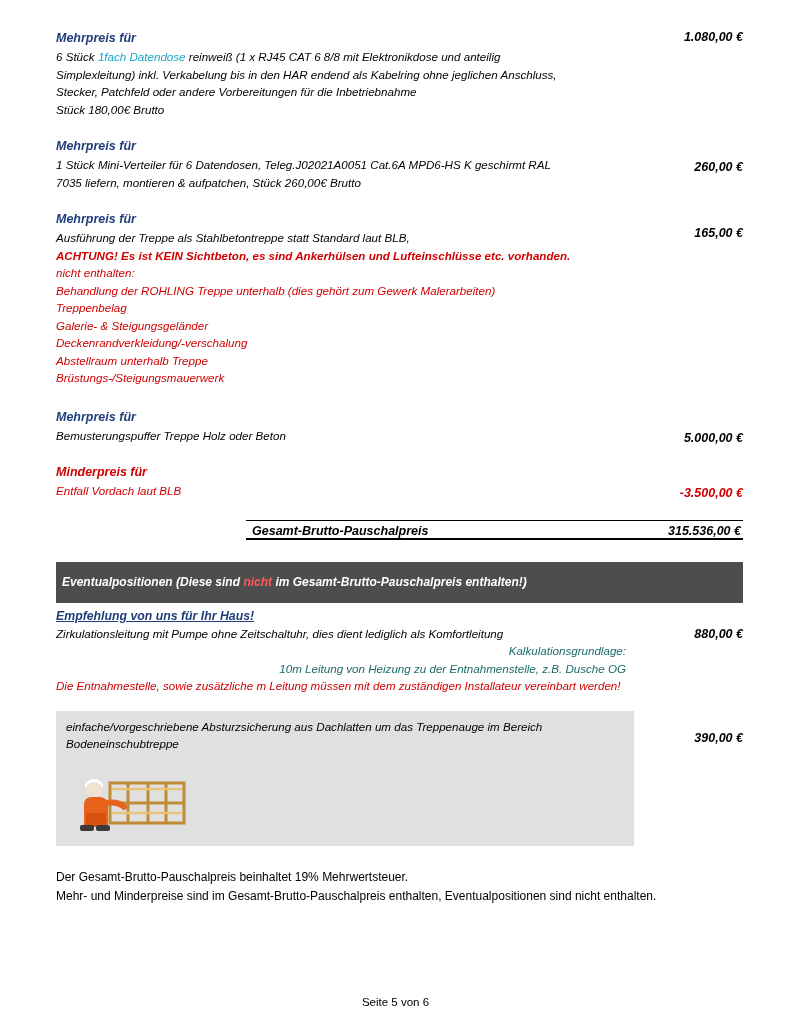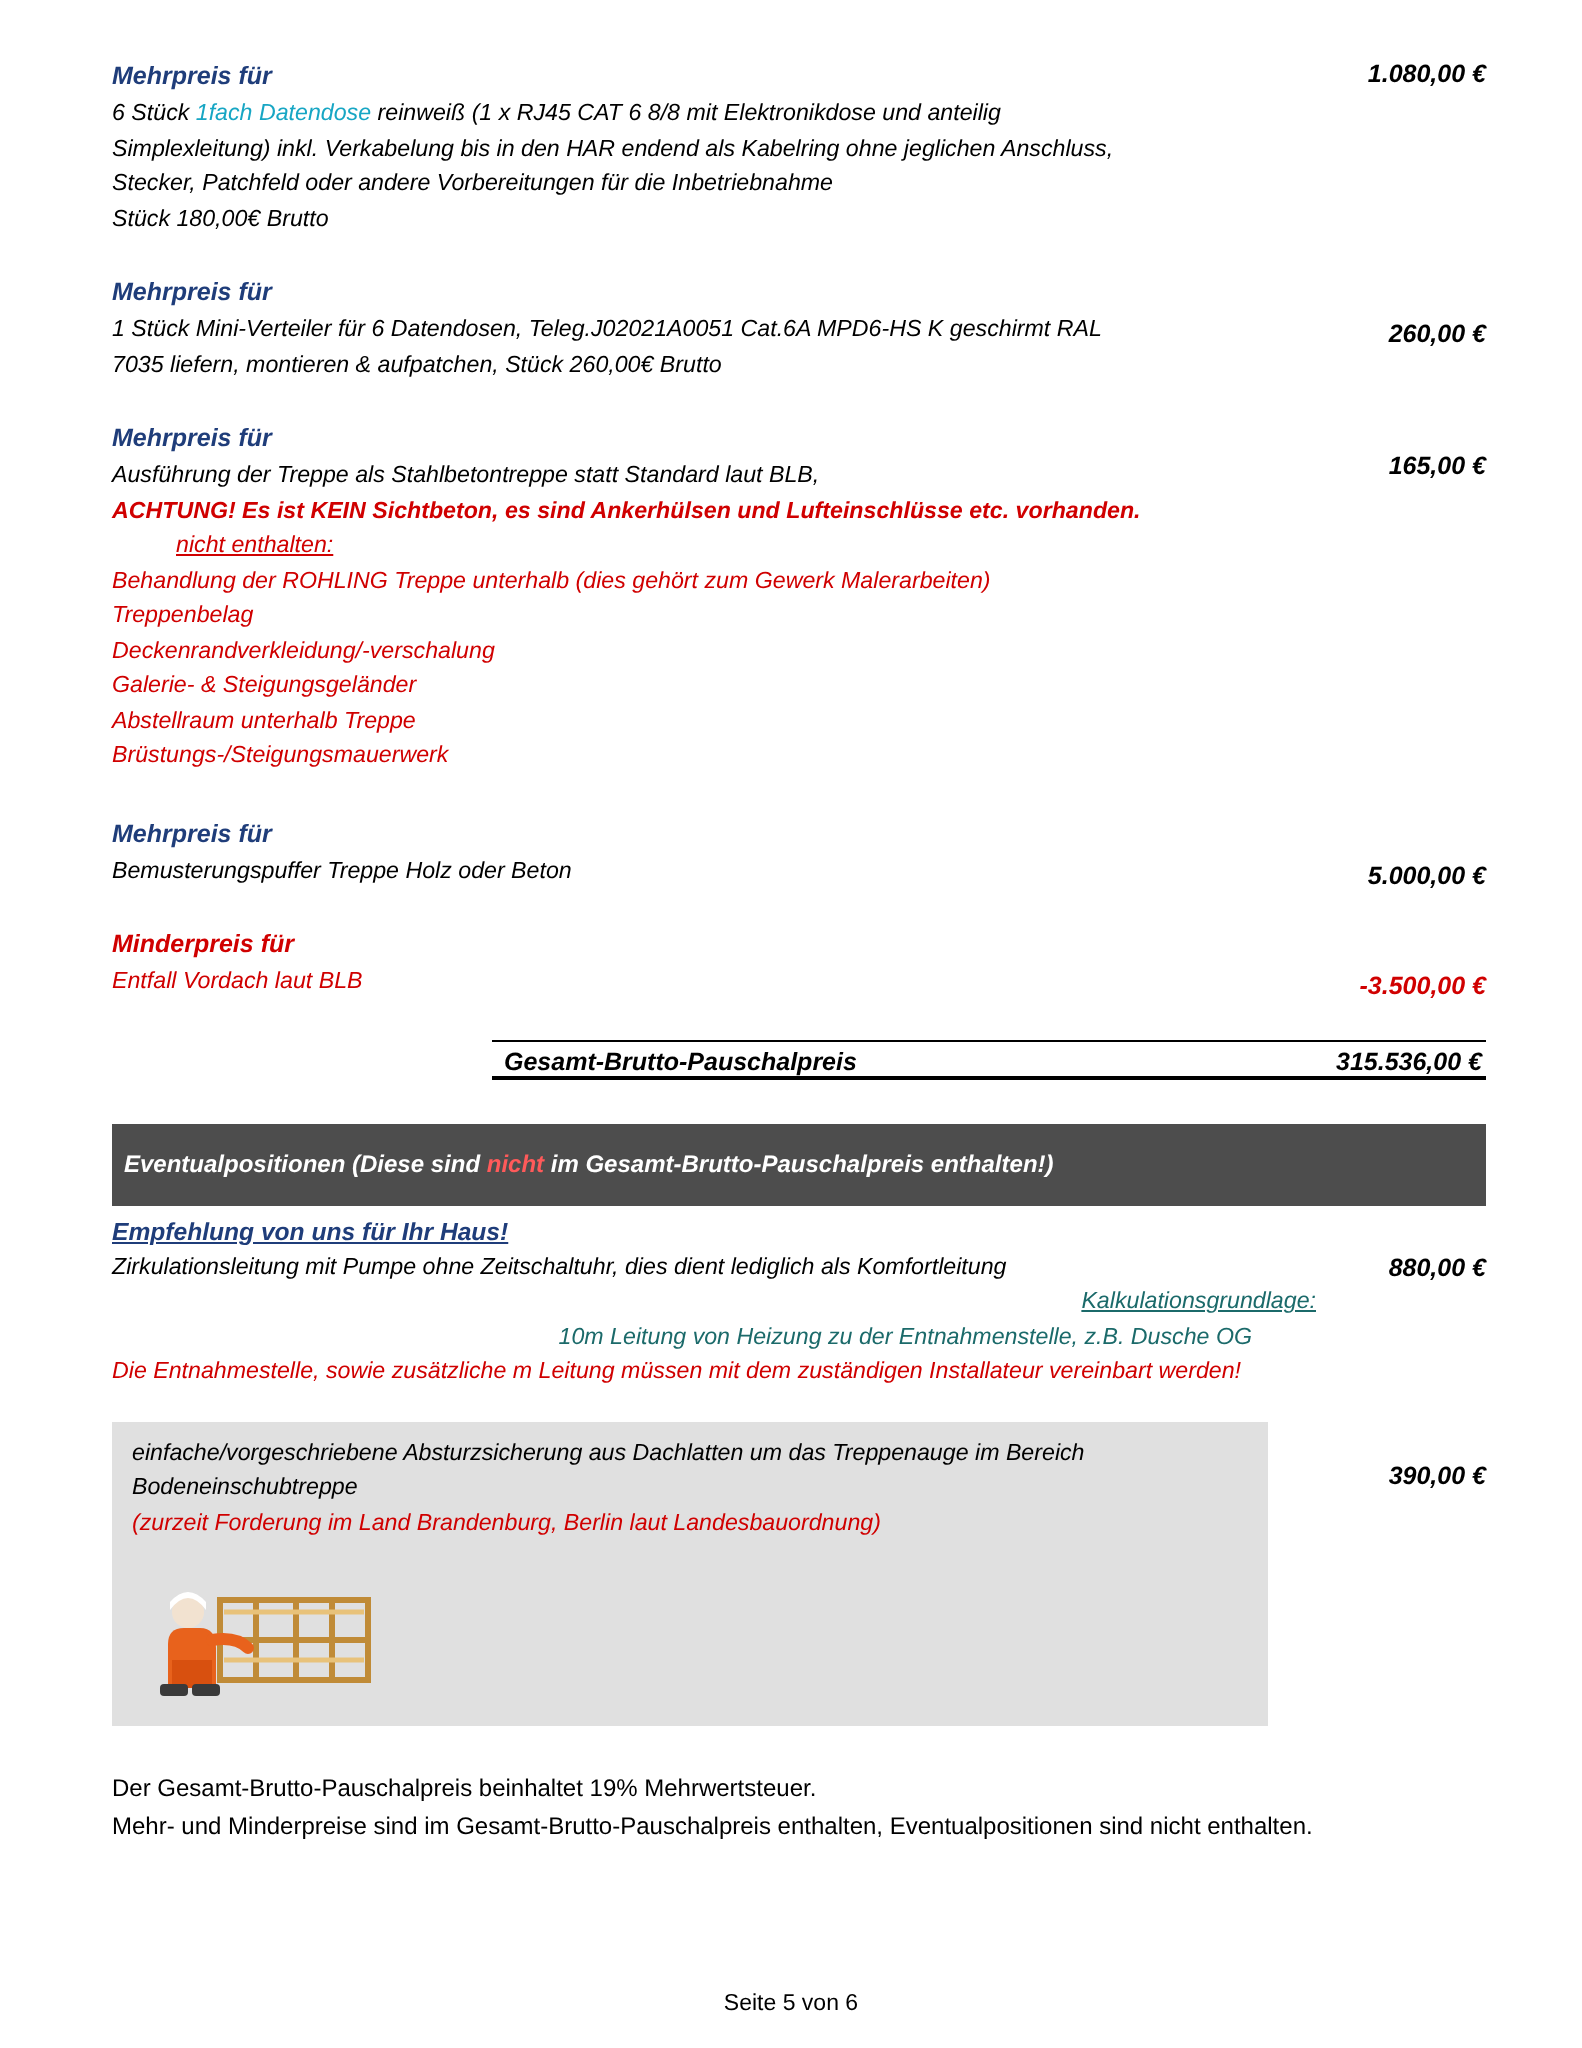--- a/index.html
+++ b/index.html
@@ -52,8 +52,6 @@
     font-weight: bold;
   }
   .body-line.underline {
-    text-decoration: underline;
-    margin-left: 32px;
   }
   .body-line.teal {
     color: #1B6A6A;

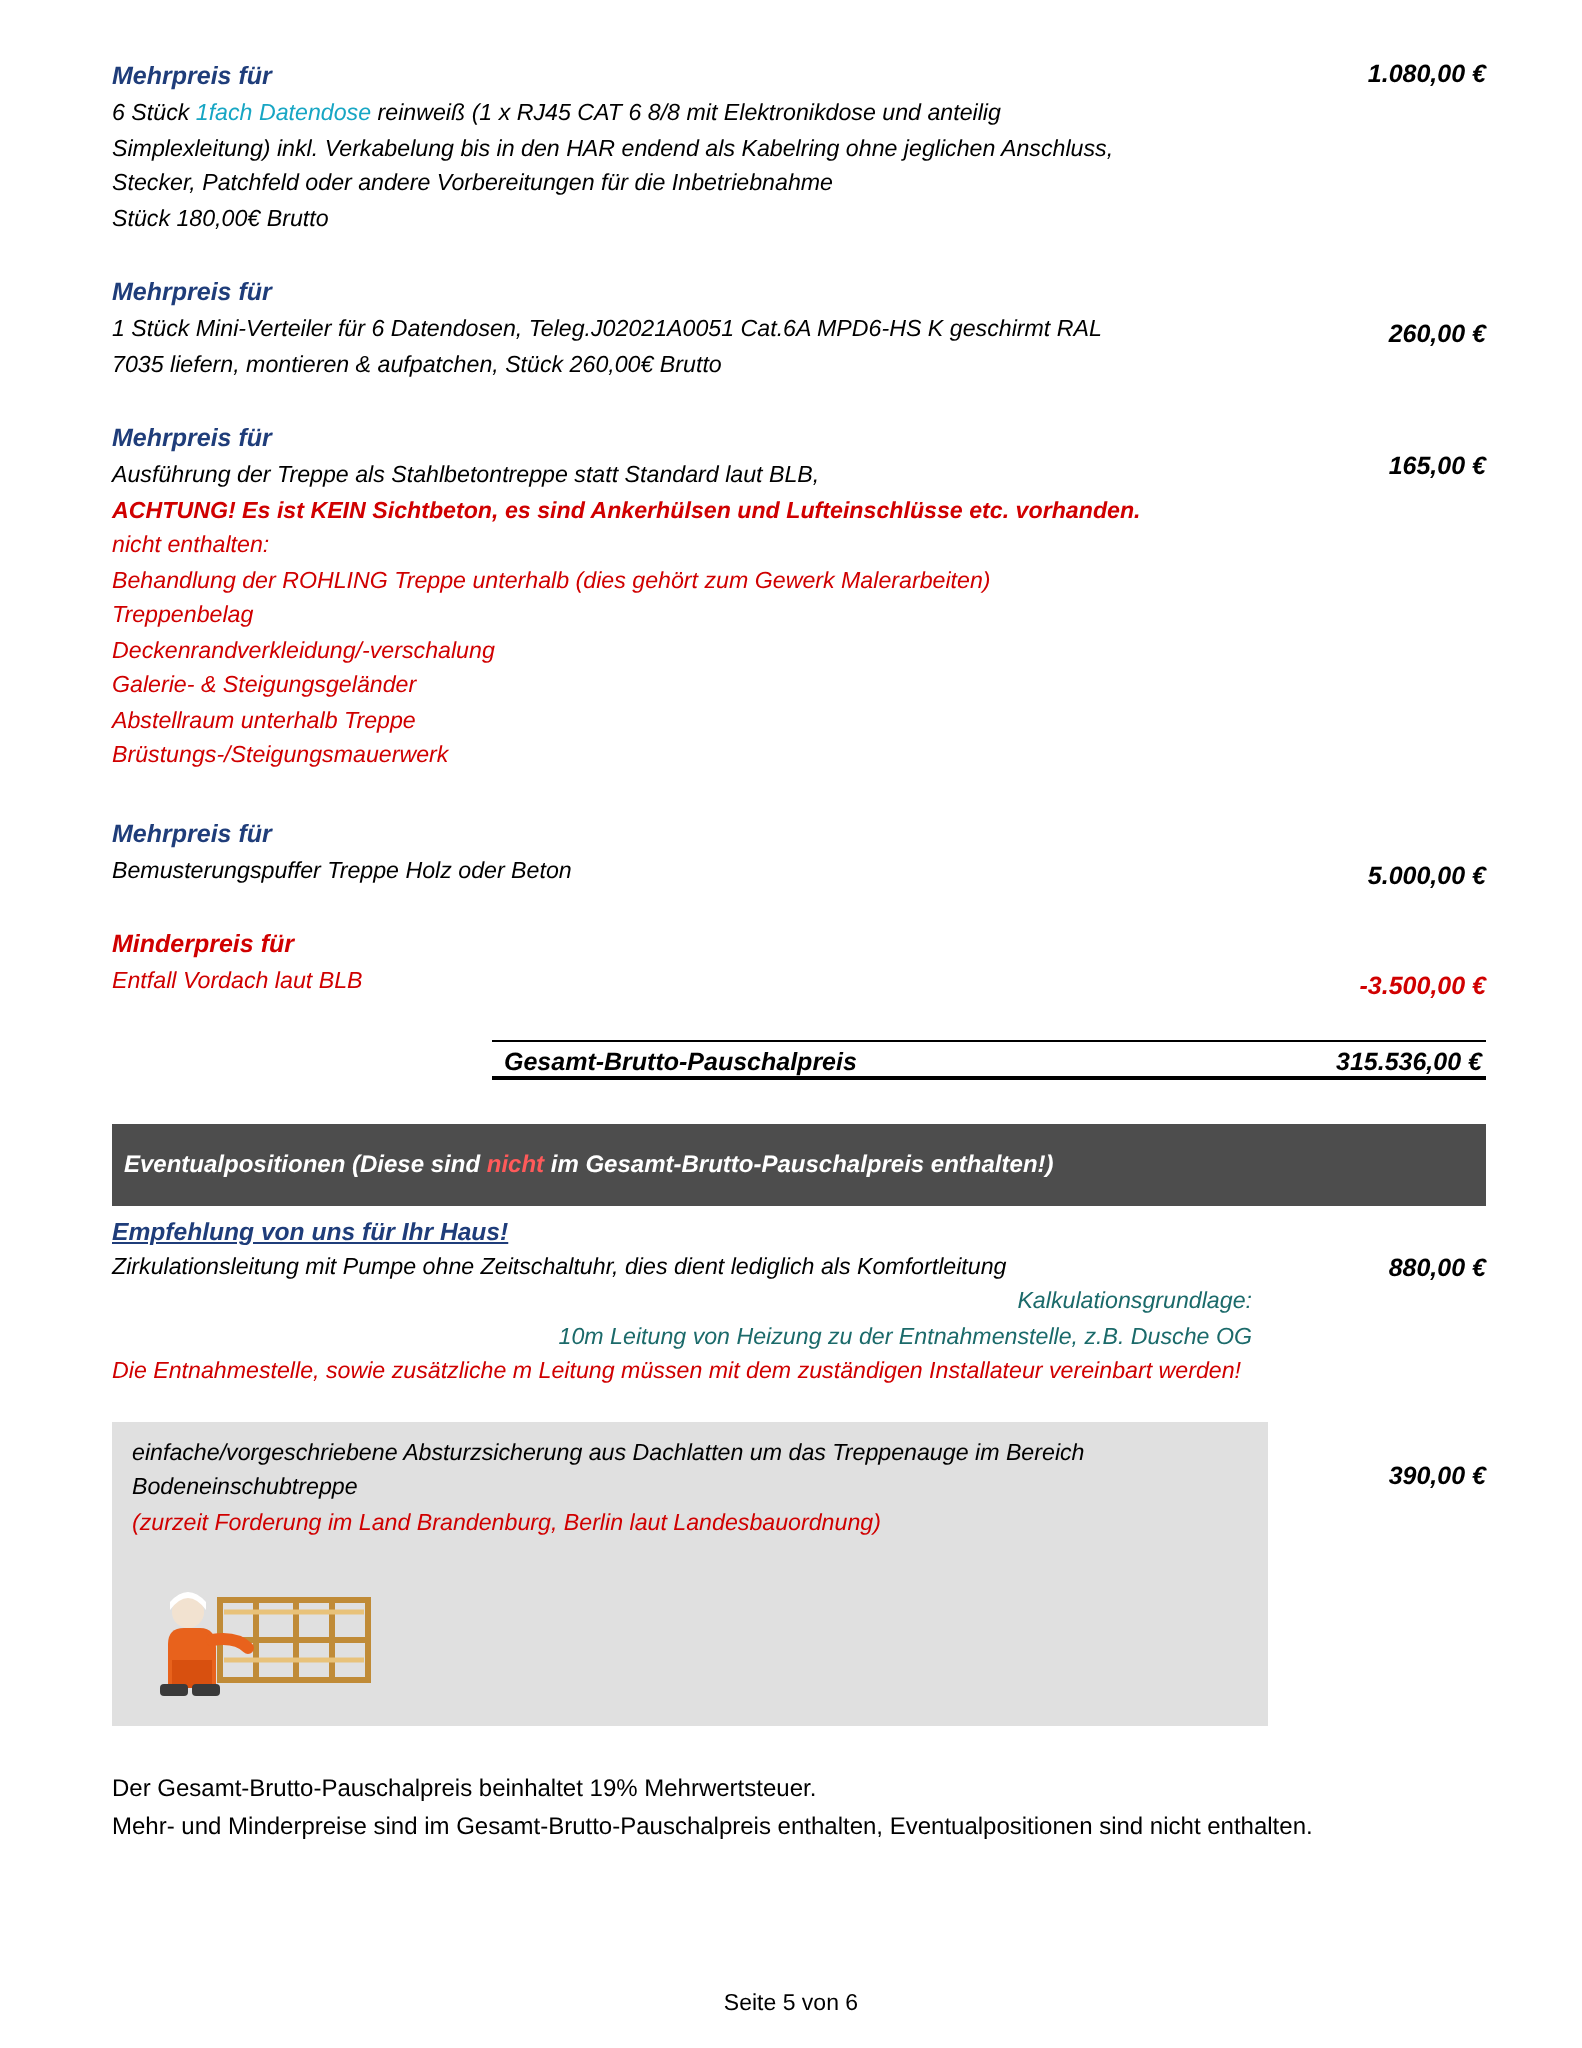--- a/index.html
+++ b/index.html
@@ -185,8 +185,8 @@
     <div class="body-line red underline">nicht enthalten:</div>
     <div class="body-line red">Behandlung der ROHLING Treppe unterhalb (dies gehört zum Gewerk Malerarbeiten)</div>
     <div class="body-line red">Treppenbelag</div>
+    <div class="body-line red">Galerie- &amp; Steigungsgeländer</div>
     <div class="body-line red">Deckenrandverkleidung/-verschalung</div>
-    <div class="body-line red">Galerie- &amp; Steigungsgeländer</div>
     <div class="body-line red">Abstellraum unterhalb Treppe</div>
     <div class="body-line red">Brüstungs-/Steigungsmauerwerk</div>
   </div>

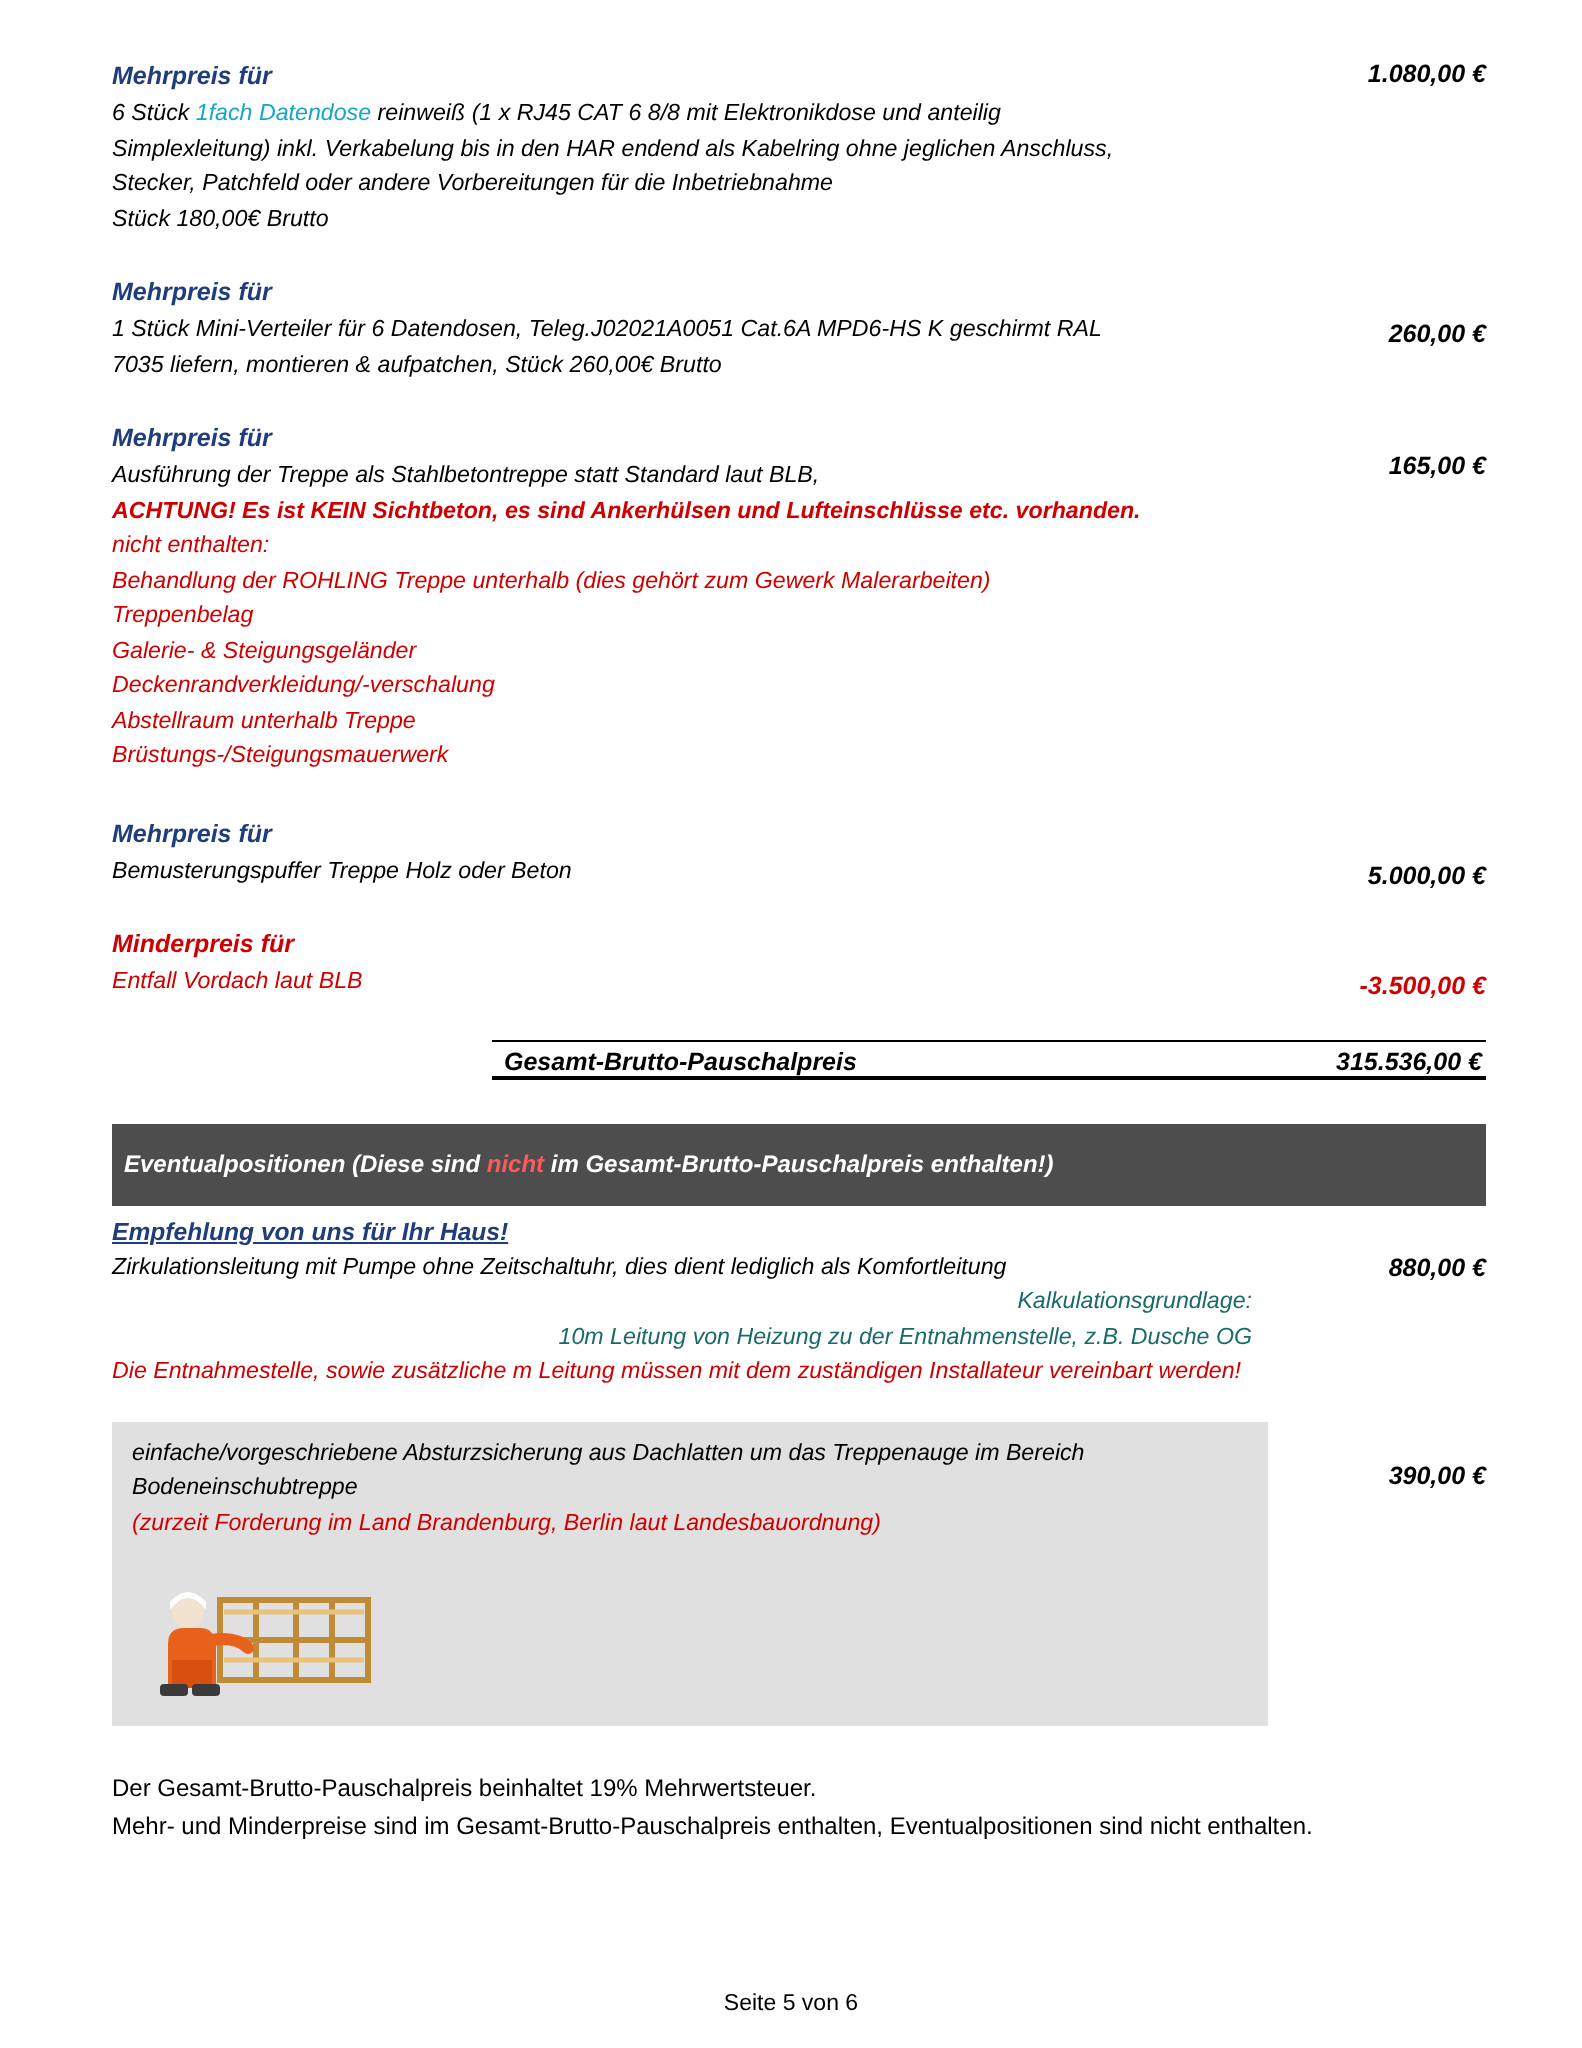--- a/index.html
+++ b/index.html
@@ -224,7 +224,6 @@
     <div class="grey-box">
       <div class="body-line">einfache/vorgeschriebene Absturzsicherung aus Dachlatten um das Treppenauge im Bereich</div>
       <div class="body-line">Bodeneinschubtreppe</div>
-      <div class="body-line red">(zurzeit Forderung im Land Brandenburg, Berlin laut Landesbauordnung)</div>
 
       <div class="illus">
         <svg width="128" height="75" viewBox="0 0 128 75" xmlns="http://www.w3.org/2000/svg">

